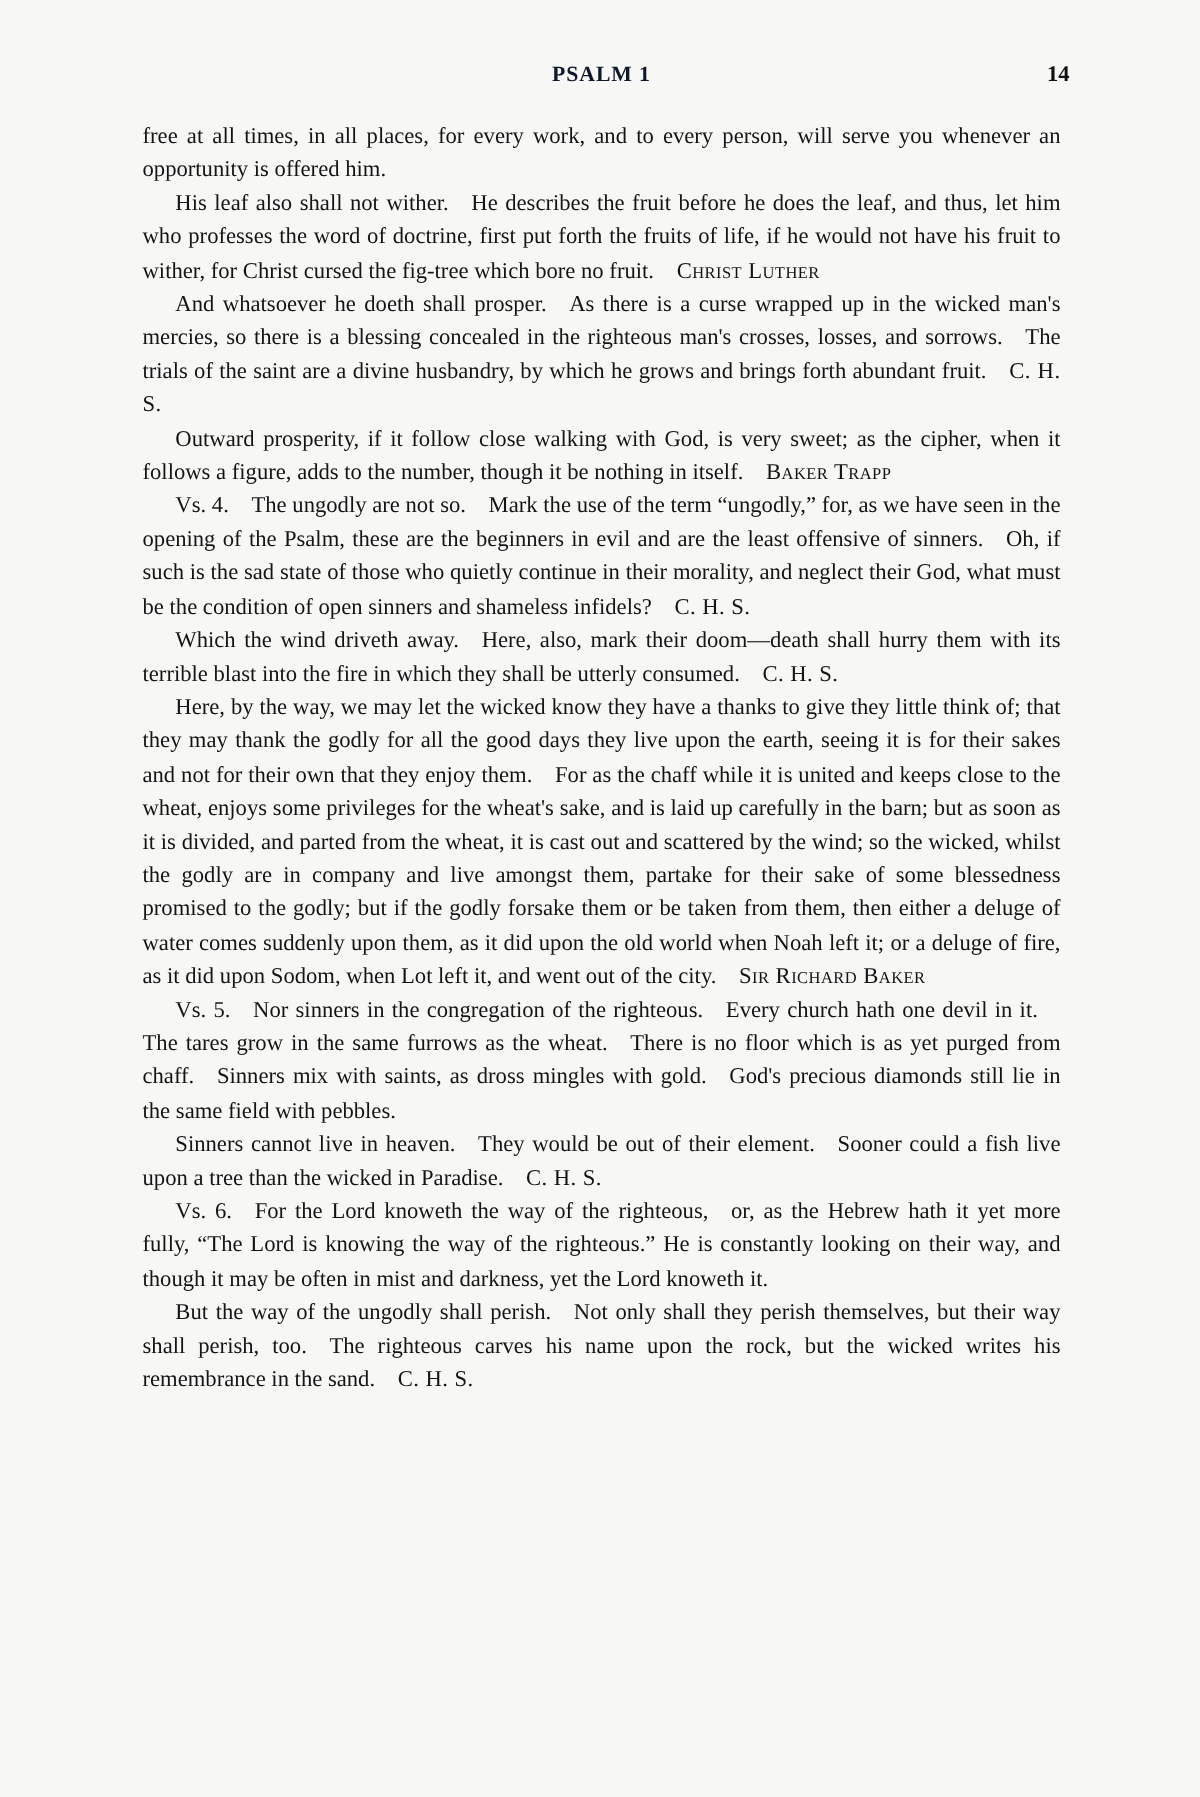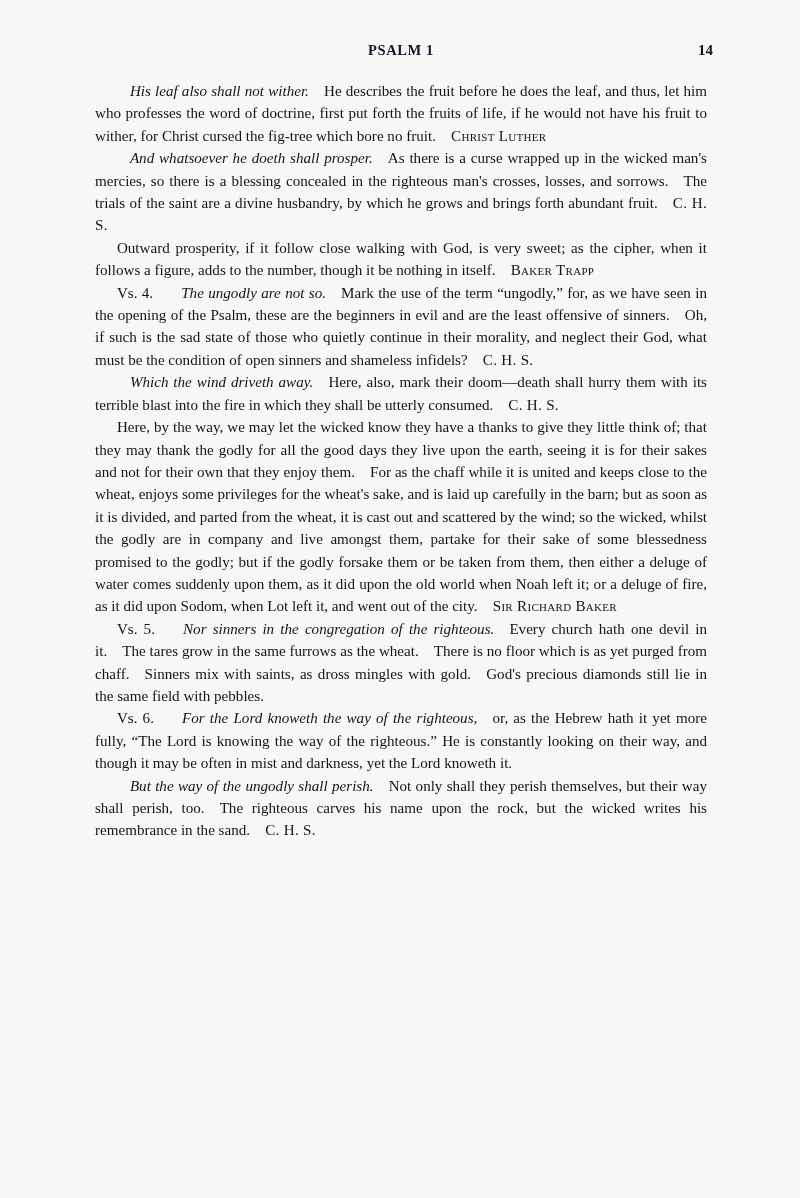--- a/index.html
+++ b/index.html
@@ -96,6 +96,7 @@
     </div>
 
     <div class="body-text" id="body-text">
+        <p id="p-continued" class="noindent"><span>free at all times, in all places, for every work, and to every person, will serve you whenever an opportunity is offered him.</span></p>
         <p id="p-his-leaf"><span class="scripture">His leaf also shall not wither.</span>  <span>He describes the fruit before he does the leaf, and thus, let him who professes the word of doctrine, first put forth the fruits of life, if he would not have his fruit to wither, for Christ cursed the fig-tree which bore no fruit.</span>  <span class="attribution">Christ Luther</span></p>
         <p id="p-whatsoever"><span class="scripture">And whatsoever he doeth shall prosper.</span>  <span>As there is a curse wrapped up in the wicked man's mercies, so there is a blessing concealed in the righteous man's crosses, losses, and sorrows.  The trials of the saint are a divine husbandry, by which he grows and brings forth abundant fruit.</span>  <span class="attribution">C. H. S.</span></p>
         <p id="p-outward-prosperity"><span>Outward prosperity, if it follow close walking with God, is very sweet; as the cipher, when it follows a figure, adds to the number, though it be nothing in itself.</span>  <span class="attribution">Baker Trapp</span></p>

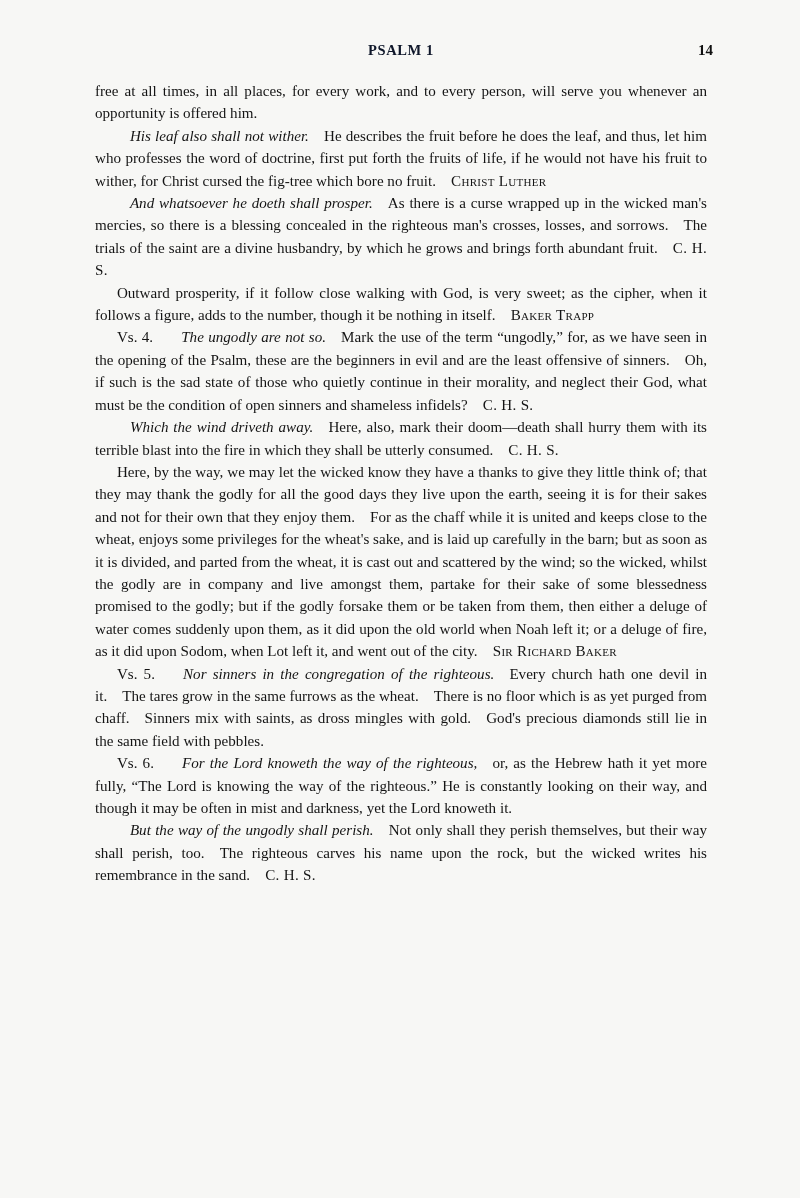--- a/index.html
+++ b/index.html
@@ -70,8 +70,6 @@
     text-indent: 0;
   }
   .scripture {
-    font-style: italic;
-    margin-left: 13px;
   }
   .attribution {
     font-variant: small-caps;

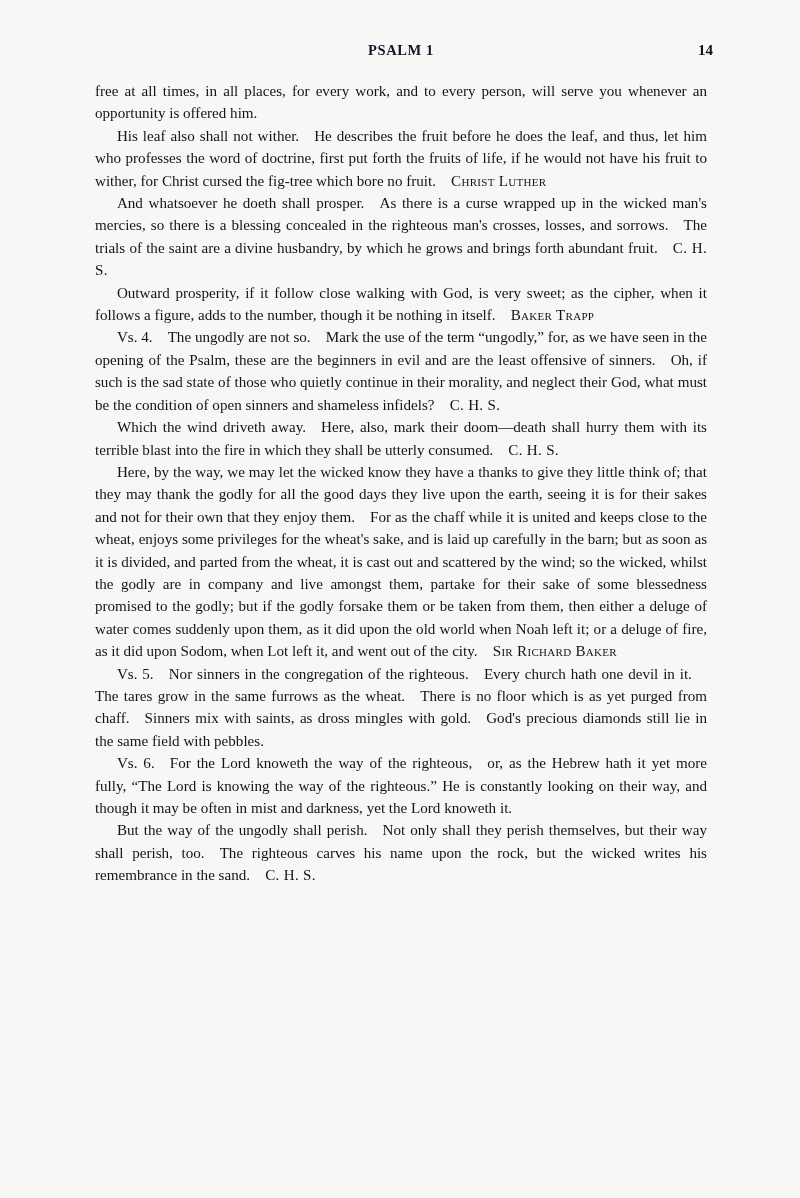--- a/index.html
+++ b/index.html
@@ -102,6 +102,7 @@
         <p id="p-wind-driveth"><span class="scripture">Which the wind driveth away.</span>  <span>Here, also, mark their doom—death shall hurry them with its terrible blast into the fire in which they shall be utterly consumed.</span>  <span class="attribution">C. H. S.</span></p>
         <p id="p-thanks-to-give"><span>Here, by the way, we may let the wicked know they have a thanks to give they little think of; that they may thank the godly for all the good days they live upon the earth, seeing it is for their sakes and not for their own that they enjoy them.  For as the chaff while it is united and keeps close to the wheat, enjoys some privileges for the wheat's sake, and is laid up carefully in the barn; but as soon as it is divided, and parted from the wheat, it is cast out and scattered by the wind; so the wicked, whilst the godly are in company and live amongst them, partake for their sake of some blessedness promised to the godly; but if the godly forsake them or be taken from them, then either a deluge of water comes suddenly upon them, as it did upon the old world when Noah left it; or a deluge of fire, as it did upon Sodom, when Lot left it, and went out of the city.</span>  <span class="attribution">Sir Richard Baker</span></p>
         <p id="p-vs5"><span class="vs-label">Vs. 5.</span>  <span class="scripture">Nor sinners in the congregation of the righteous.</span>  <span>Every church hath one devil in it.  The tares grow in the same furrows as the wheat.  There is no floor which is as yet purged from chaff.  Sinners mix with saints, as dross mingles with gold.  God's precious diamonds still lie in the same field with pebbles.</span></p>
+        <p id="p-sinners-heaven"><span>Sinners cannot live in heaven.  They would be out of their element.  Sooner could a fish live upon a tree than the wicked in Paradise.</span>  <span class="attribution">C. H. S.</span></p>
         <p id="p-vs6"><span class="vs-label">Vs. 6.</span>  <span class="scripture">For the Lord knoweth the way of the righteous,</span>  <span>or, as the Hebrew hath it yet more fully, “The Lord is </span><span class="emph">knowing</span><span> the way of the righteous.” He is constantly looking on their way, and though it may be often in mist and darkness, yet the Lord knoweth it.</span></p>
         <p id="p-ungodly-perish"><span class="scripture">But the way of the ungodly shall perish.</span>  <span>Not only shall they perish themselves, but their way shall perish, too.  The righteous carves his name upon the rock, but the wicked writes his remembrance in the sand.</span>  <span class="attribution">C. H. S.</span></p>
       </div>

